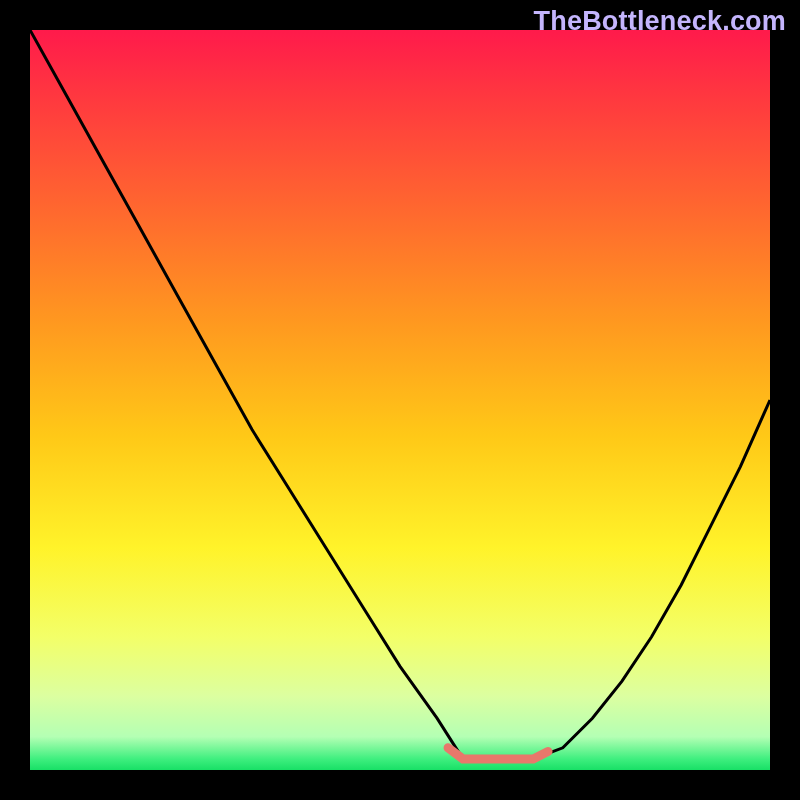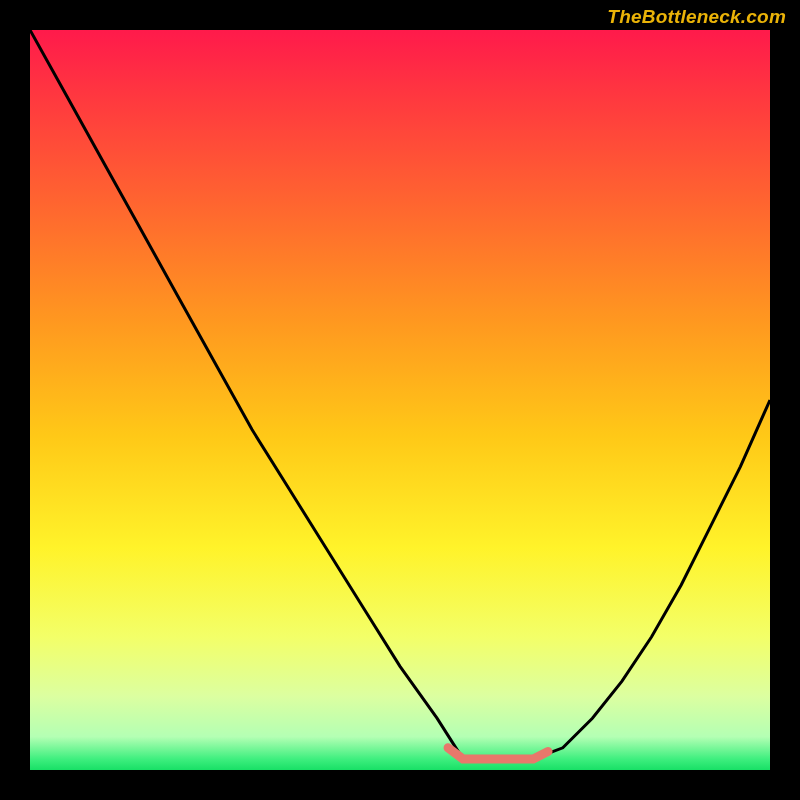--- a/index.html
+++ b/index.html
@@ -20,13 +20,12 @@
     position: absolute;
     top: 6px;
     right: 14px;
-    color: #eab308;
-    font-size: 19px;
+    color: #c4b5fd;
+    font-size: 27px;
     font-weight: 600;
     letter-spacing: 0.2px;
     z-index: 10;
     user-select: none;
-    font-style: italic;
   }
   .plot {
     position: absolute;

